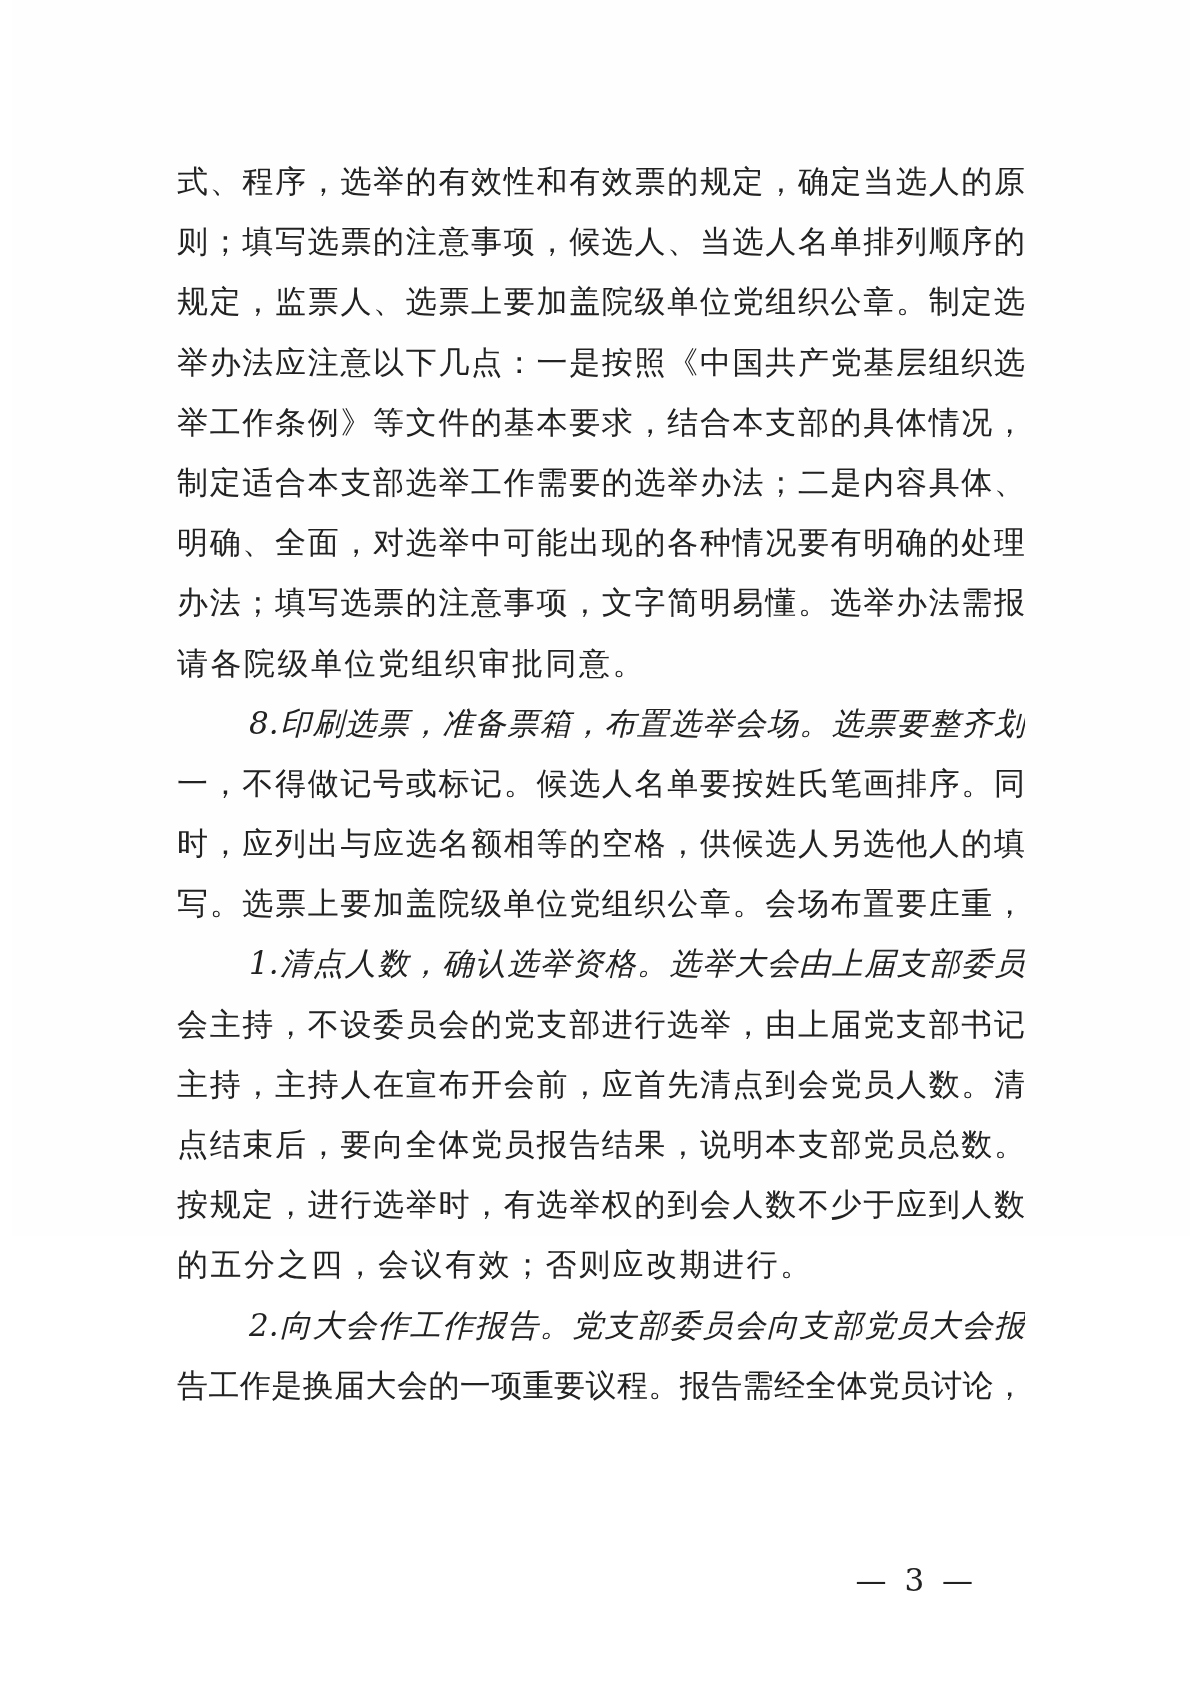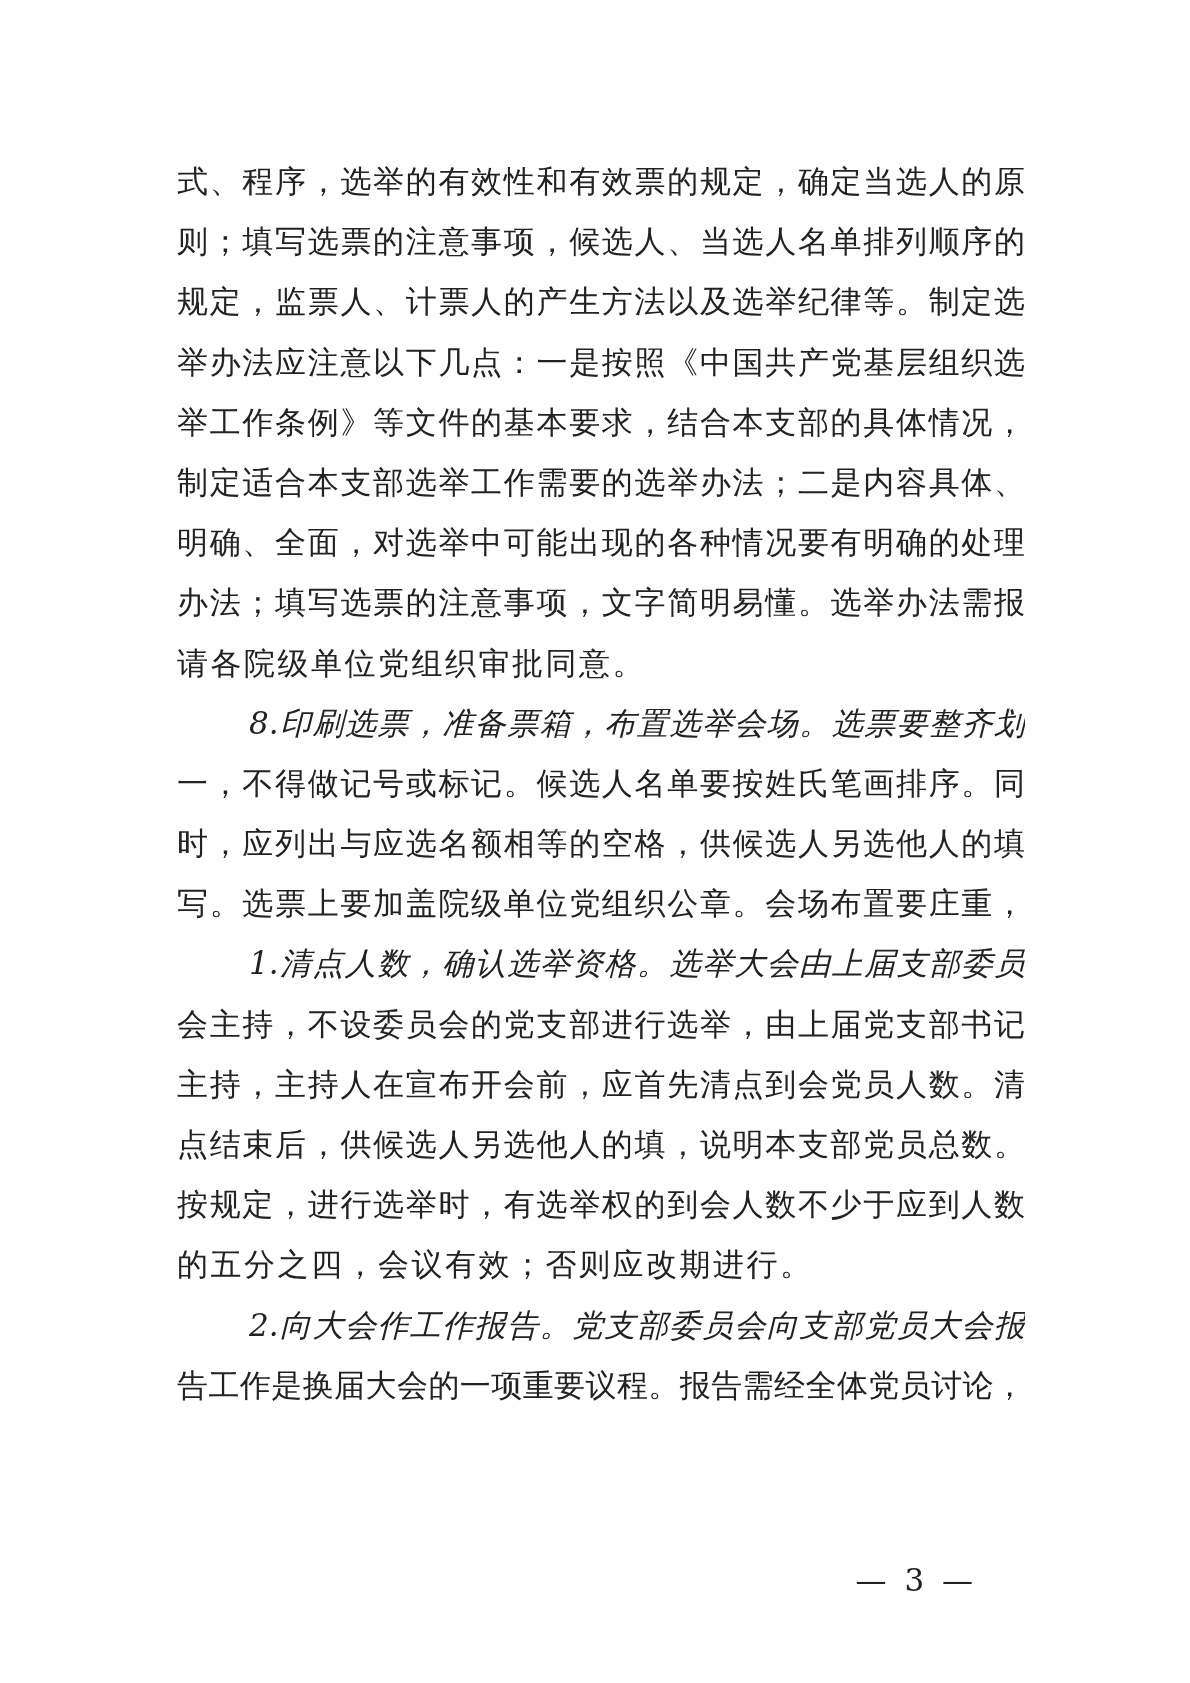--- a/index.html
+++ b/index.html
@@ -72,7 +72,7 @@
   <div class="content">
       <div class="line">式、程序，选举的有效性和有效票的规定，确定当选人的原</div>
       <div class="line">则；填写选票的注意事项，候选人、当选人名单排列顺序的</div>
-      <div class="line">规定，监票人、计票人的产生方法以及选举纪律等。制定选</div>
+      <div class="line">规定，监票人、选票上要加盖院级单位党组织公章。制定选</div>
       <div class="line">举办法应注意以下几点：一是按照《中国共产党基层组织选</div>
       <div class="line">举工作条例》等文件的基本要求，结合本支部的具体情况，</div>
       <div class="line">制定适合本支部选举工作需要的选举办法；二是内容具体、</div>

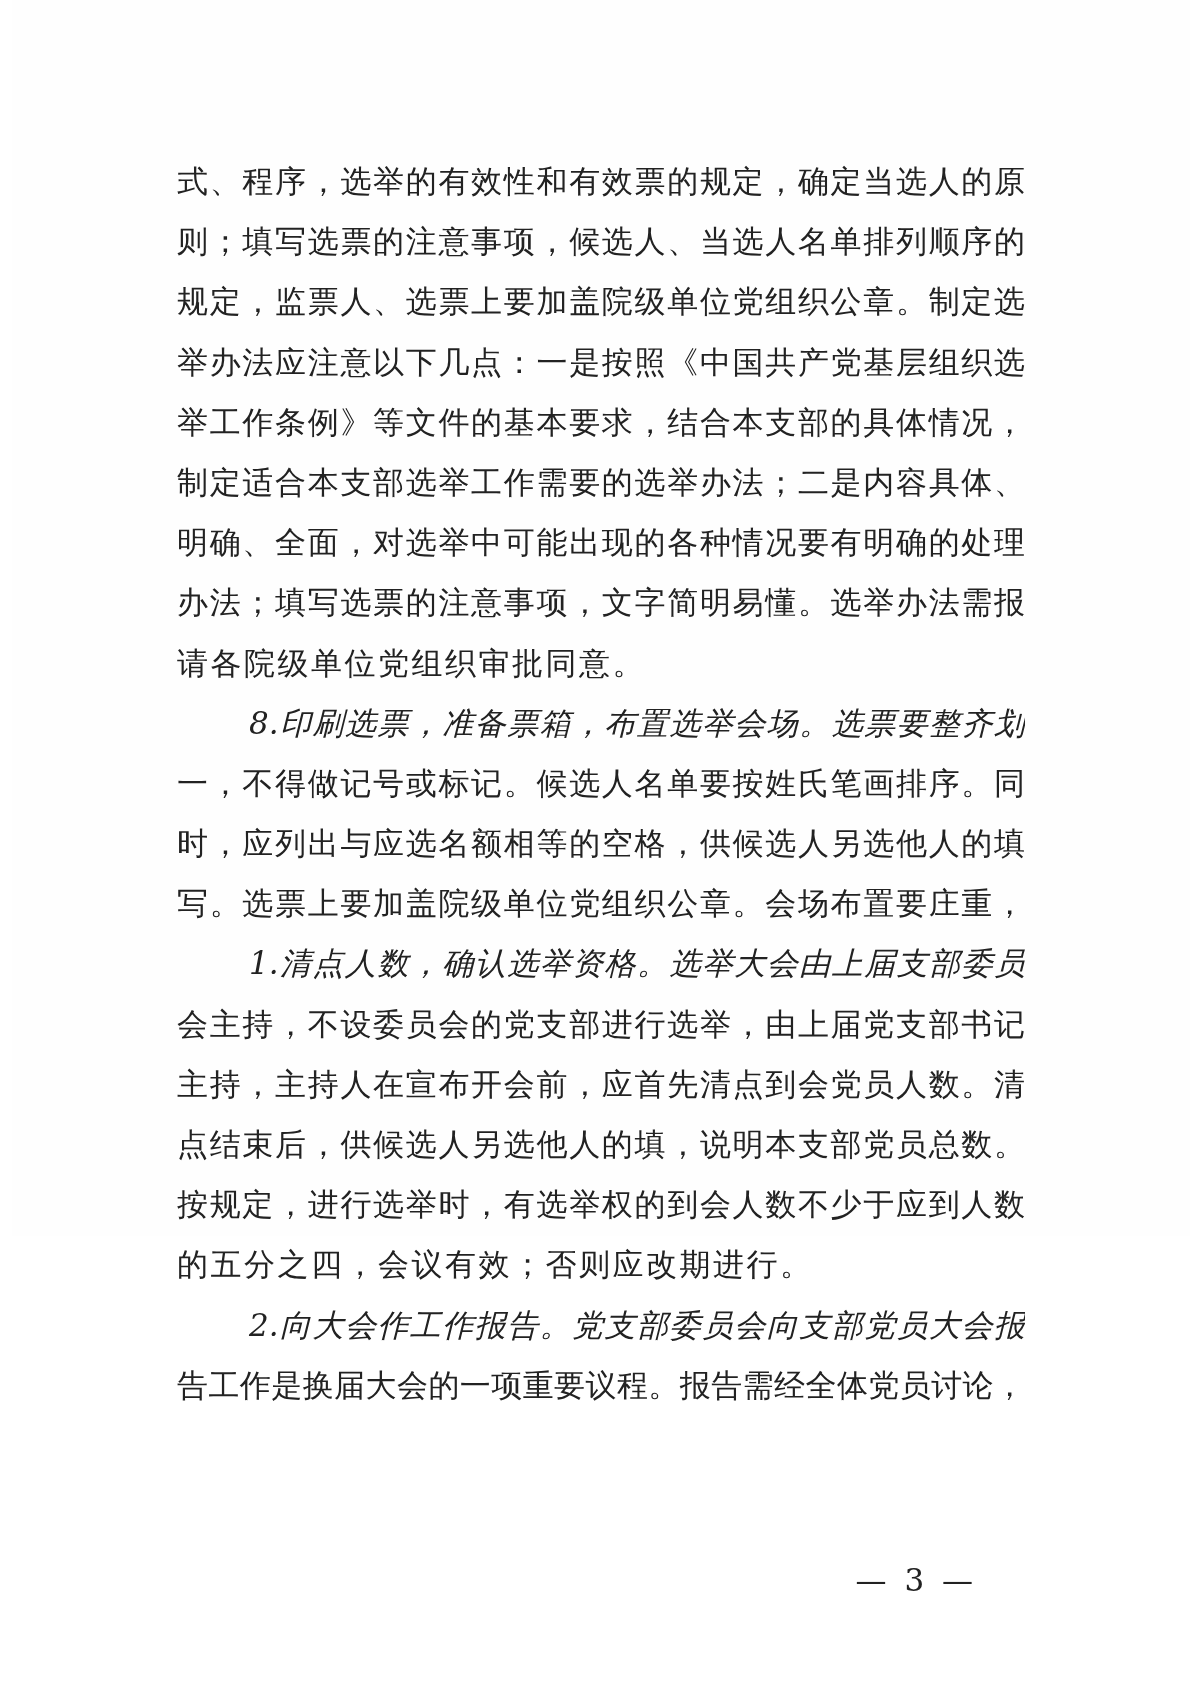--- a/index.html
+++ b/index.html
@@ -86,7 +86,7 @@
       <div class="line indent">1.清点人数，确认选举资格。选举大会由上届支部委员</div>
       <div class="line">会主持，不设委员会的党支部进行选举，由上届党支部书记</div>
       <div class="line">主持，主持人在宣布开会前，应首先清点到会党员人数。清</div>
-      <div class="line">点结束后，供候选人另选他人的填，说明本支部党员总数。</div>
+      <div class="line">点结束后，要向全体党员报告结果，说明本支部党员总数。</div>
       <div class="line">按规定，进行选举时，有选举权的到会人数不少于应到人数</div>
       <div class="line last">的五分之四，会议有效；否则应改期进行。</div>
       <div class="line indent">2.向大会作工作报告。党支部委员会向支部党员大会报</div>

